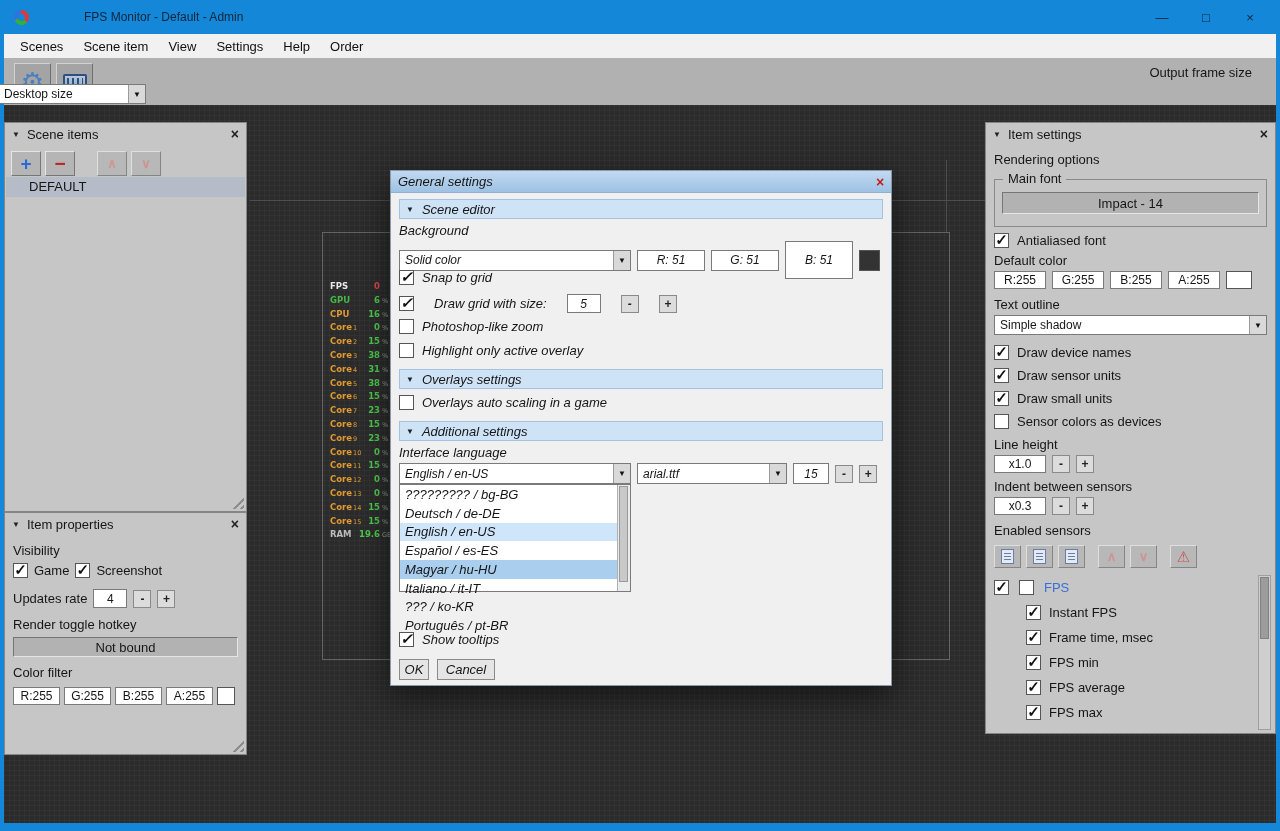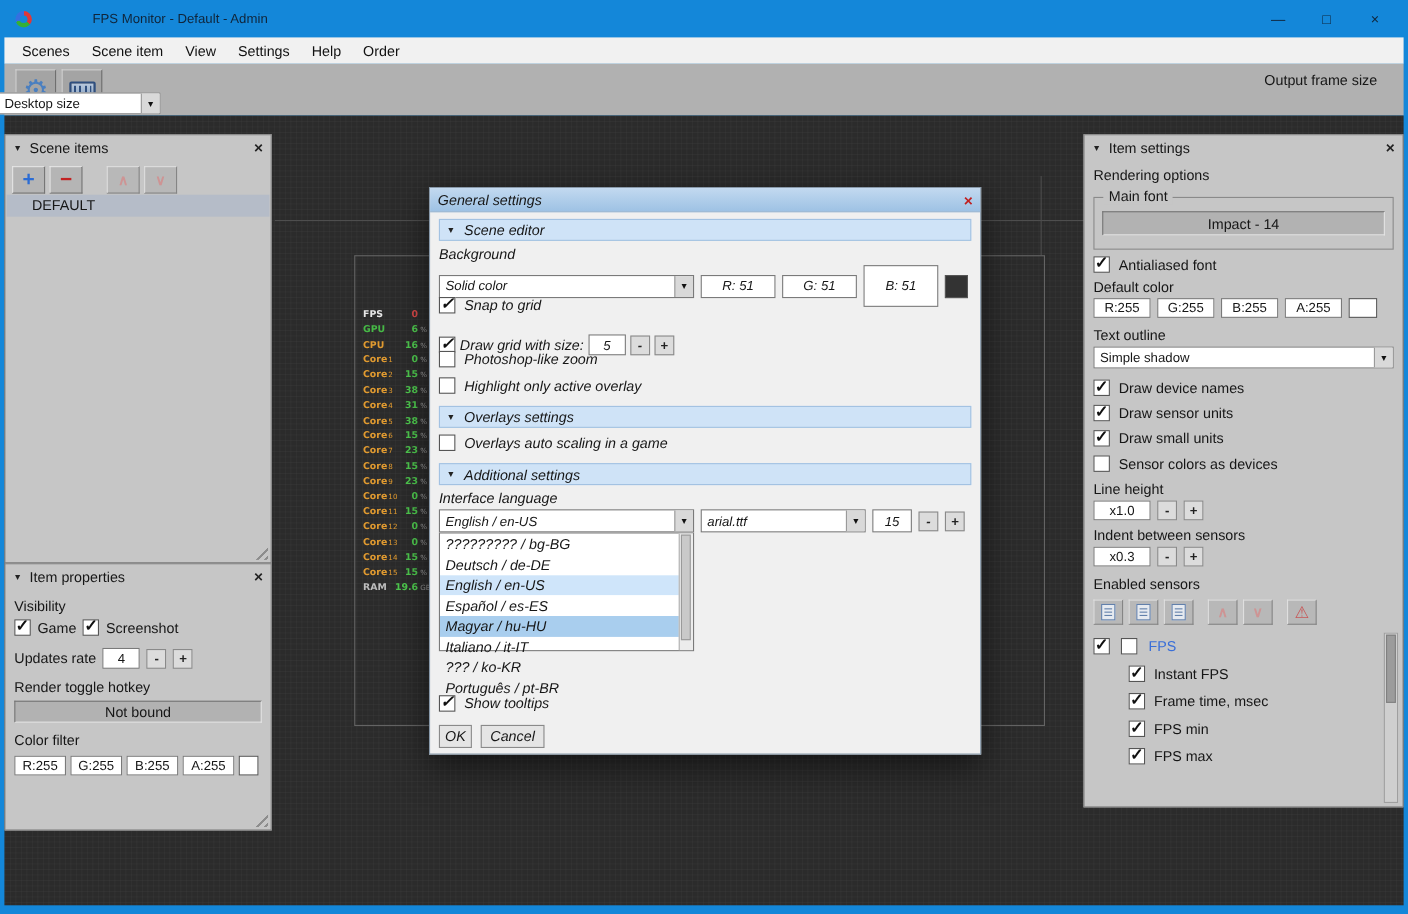--- a/index.html
+++ b/index.html
@@ -522,7 +522,7 @@
       <span class="cb checked"></span>
       <span>Snap to grid</span>
     </div>
-    <div class="row" style="top:133px;gap:4px">
+    <div class="row" style="top:123px;gap:20px">
       <span class="cb checked"></span>
       <span>Draw grid with size:</span>
       <div class="field" style="width:34px;height:19px">5</div>

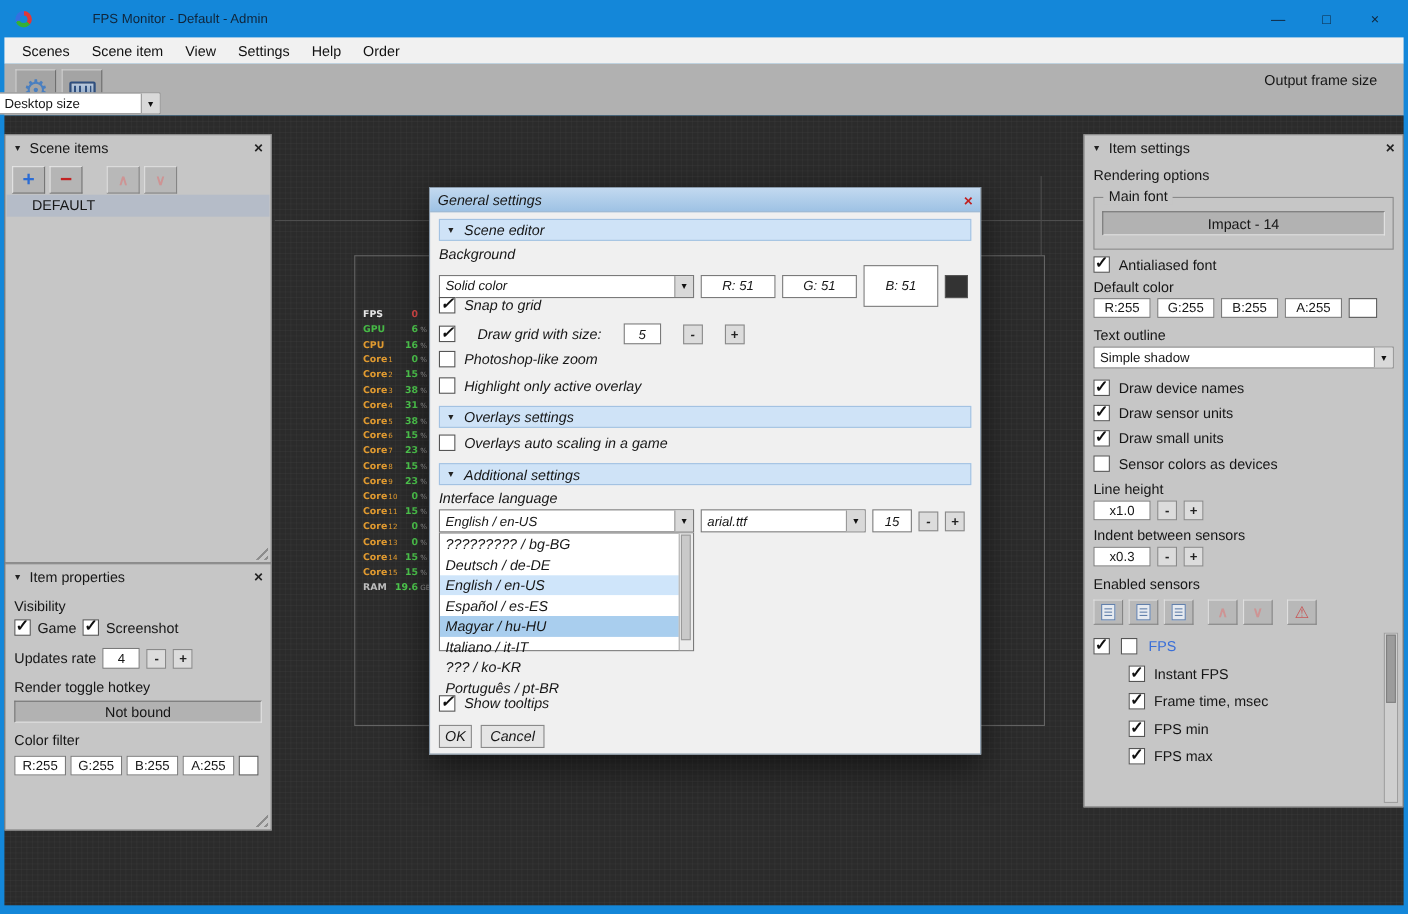--- a/index.html
+++ b/index.html
@@ -483,6 +483,10 @@
             <span>FPS min</span>
           </div>
 
+          <div class="srow">
+            <span class="cb checked"></span>
+            <span>FPS average</span>
+          </div>
 
           <div class="srow">
             <span class="cb checked"></span>

